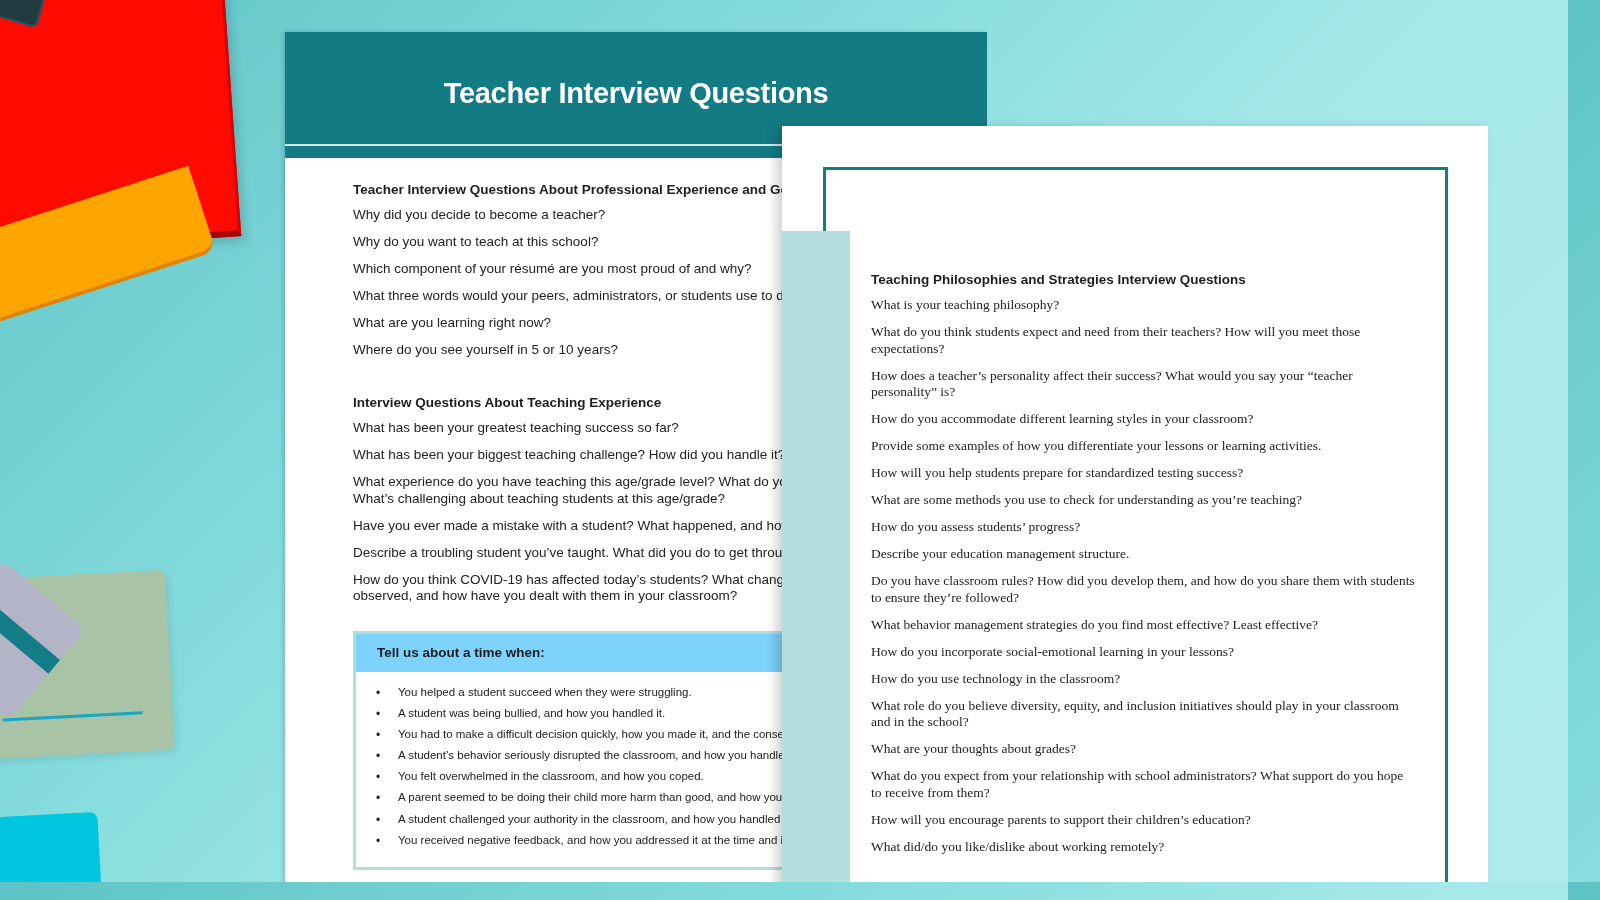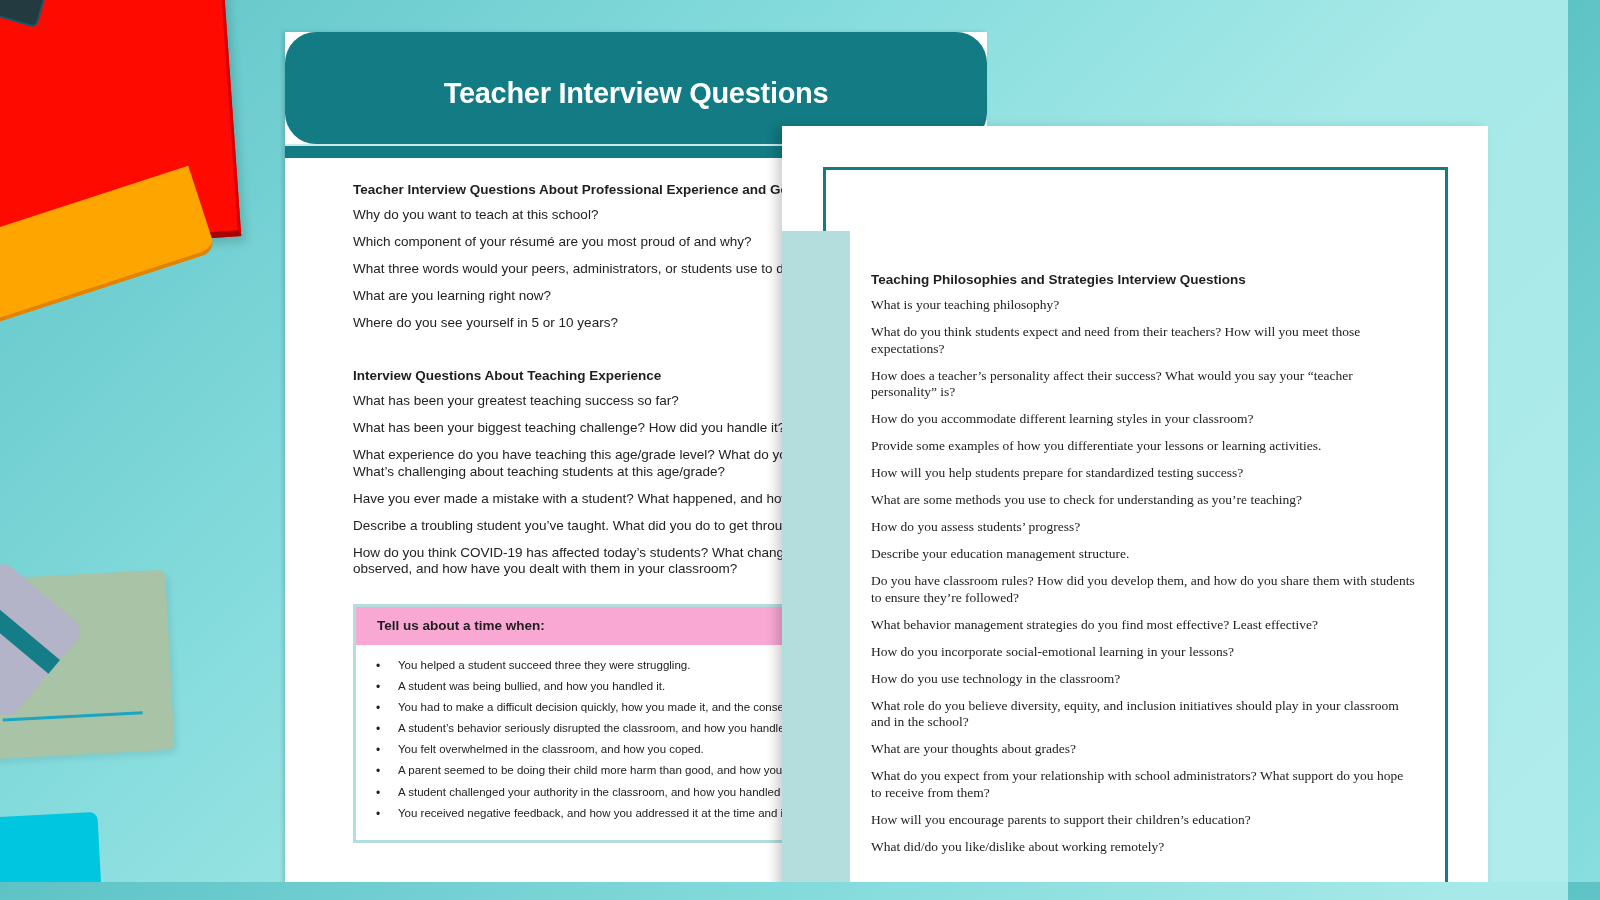--- a/index.html
+++ b/index.html
@@ -55,7 +55,6 @@
     .page-left .header {
       height: 112px; background: #127b83; display: flex; align-items: center; justify-content: center;
       padding-top: 10px;
-      border-radius: 31px;
     }
     .page-left .header h1 {
       color: #fff; font-size: 29px; font-weight: bold; letter-spacing: -0.3px;

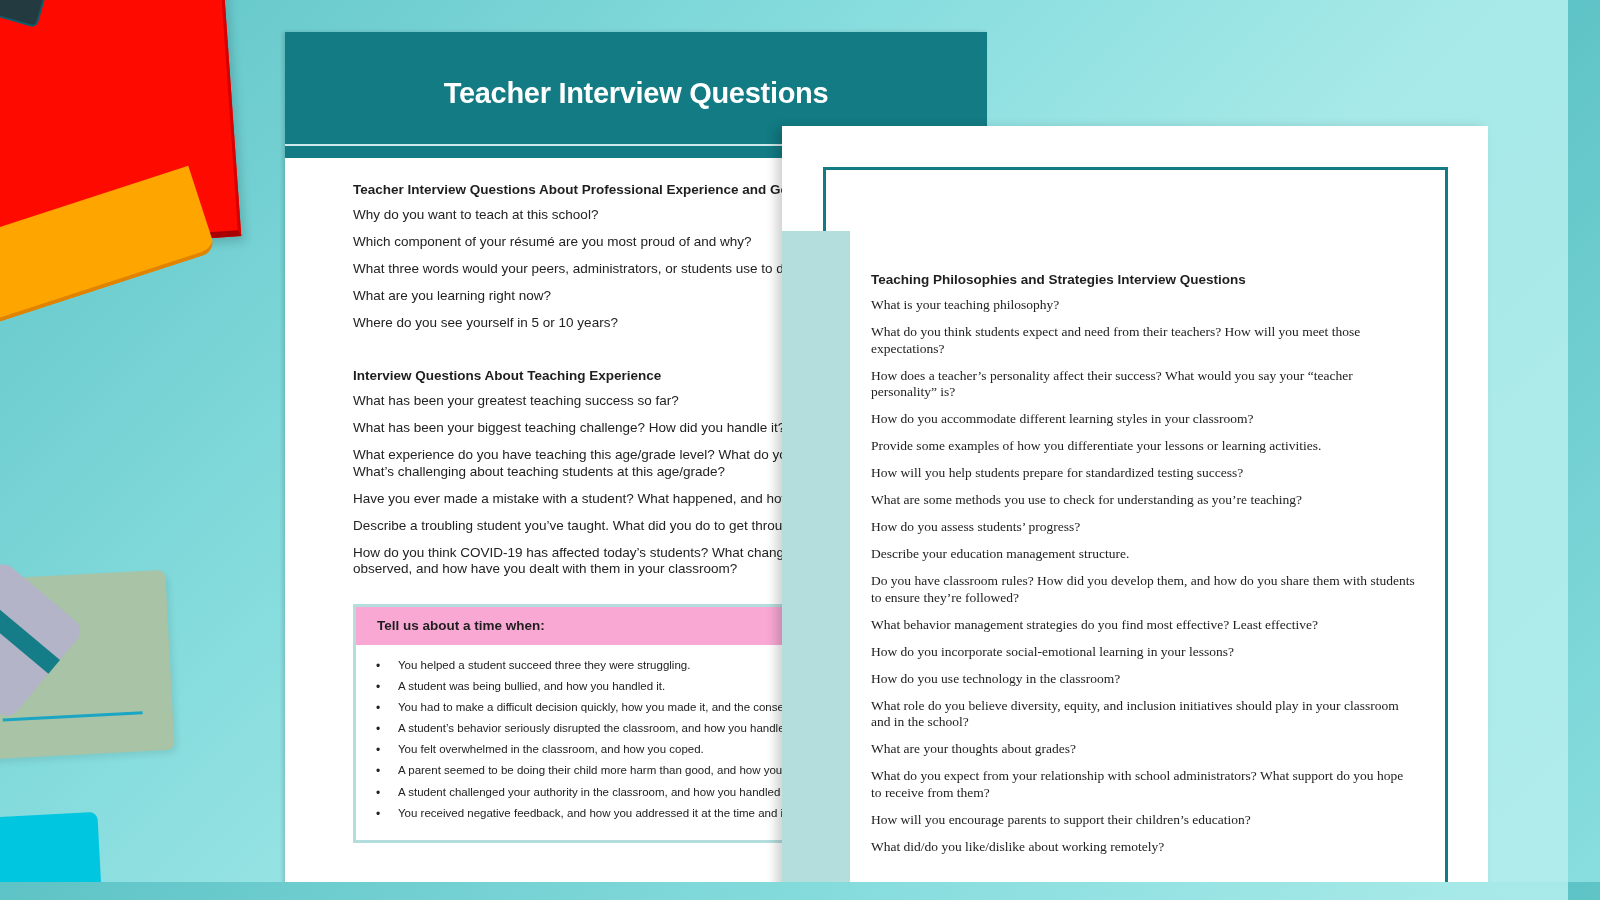--- a/index.html
+++ b/index.html
@@ -115,6 +115,7 @@
   <div class="band"></div>
   <div class="content">
     <div class="section-heading">Teacher Interview Questions About Professional Experience and Goals</div>
+    <div class="q">Why did you decide to become a teacher?</div>
     <div class="q">Why do you want to teach at this school?</div>
     <div class="q">Which component of your résumé are you most proud of and why?</div>
     <div class="q">What three words would your peers, administrators, or students use to describe you?</div>

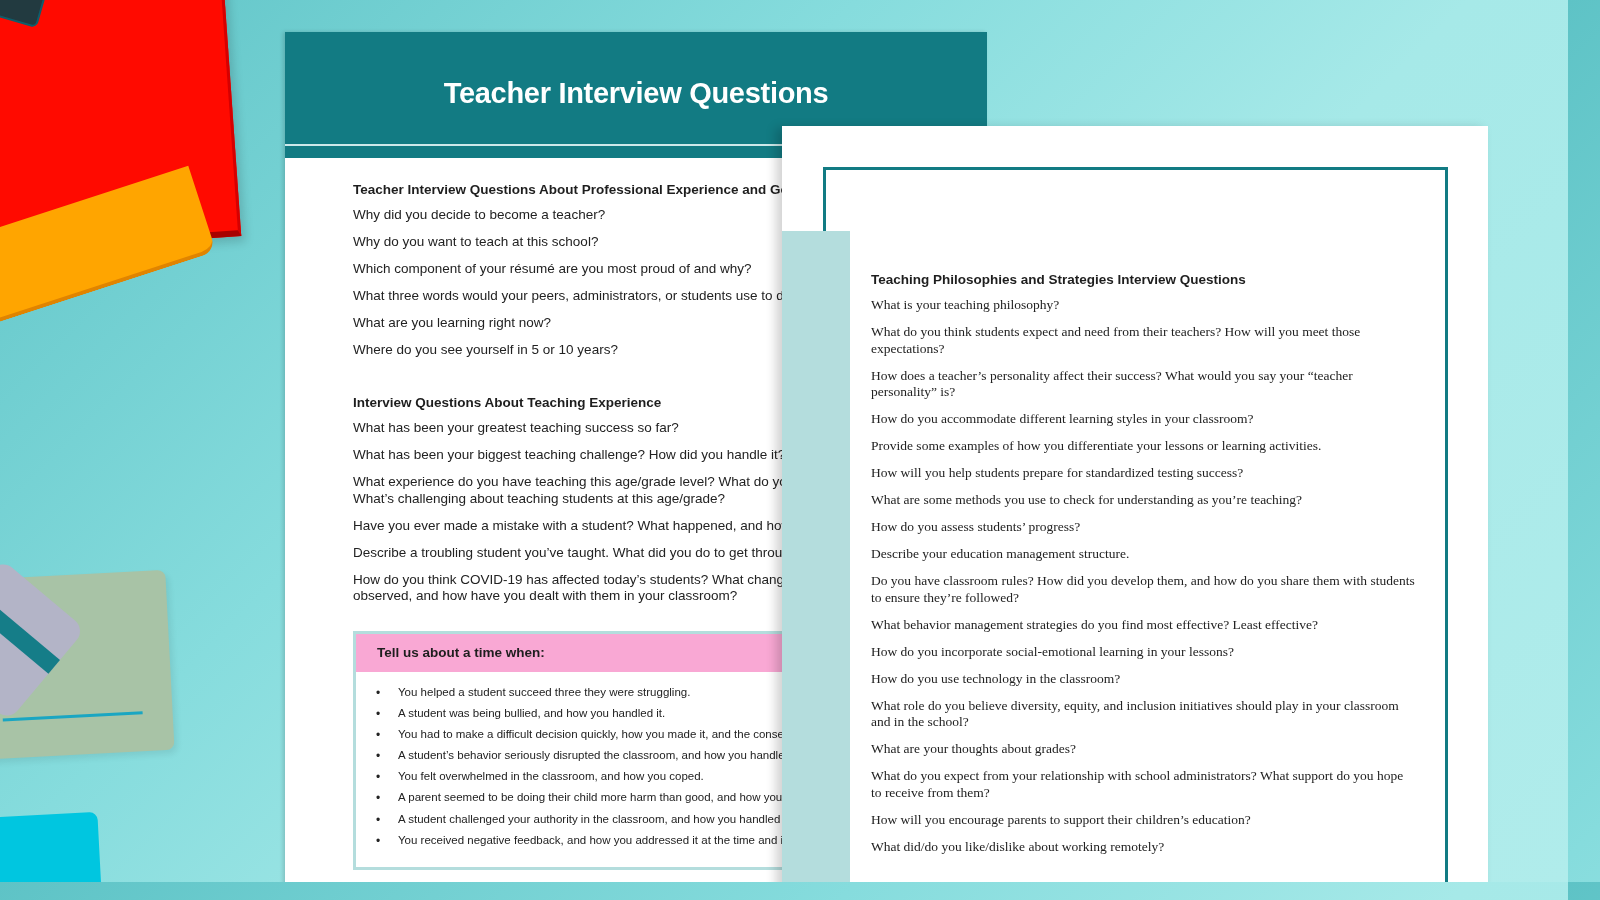--- a/index.html
+++ b/index.html
@@ -69,7 +69,7 @@
       margin-top: 26px; width: 460px; border: 3px solid #b4dddd; border-right: none;
     }
     .callout .callout-head {
-      background: #f9a8d4; padding: 11px 0 12px 21px; font-size: 13.5px; font-weight: bold; color: #1e1e1e;
+      background: #7dd3fc; padding: 11px 0 12px 21px; font-size: 13.5px; font-weight: bold; color: #1e1e1e;
     }
     .callout ul { list-style: none; padding: 14px 0 12px 20px; }
     .callout li { font-size: 11.5px; color: #222; margin-bottom: 9.2px; white-space: nowrap; position: relative; padding-left: 22px; }

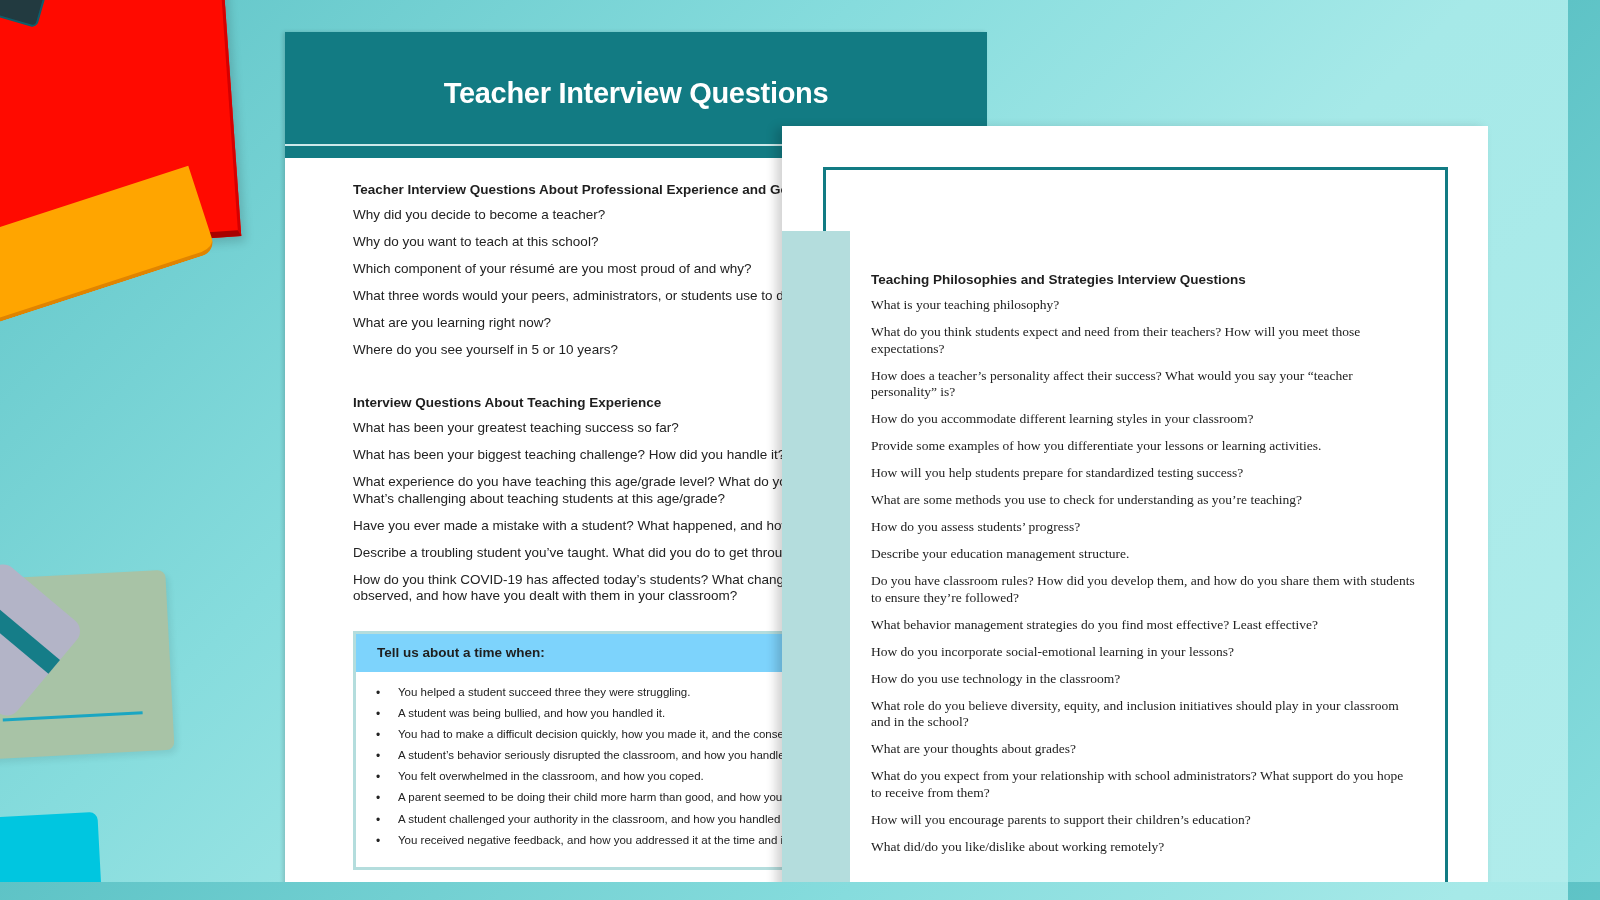--- a/index.html
+++ b/index.html
@@ -135,7 +135,7 @@
     <div class="callout">
       <div class="callout-head">Tell us about a time when:</div>
       <ul>
-        <li>You helped a student succeed three they were struggling.</li>
+        <li>You helped a student succeed when they were struggling.</li>
         <li>A student was being bullied, and how you handled it.</li>
         <li>You had to make a difficult decision quickly, how you made it, and the consequences.</li>
         <li>A student’s behavior seriously disrupted the classroom, and how you handled it.</li>

